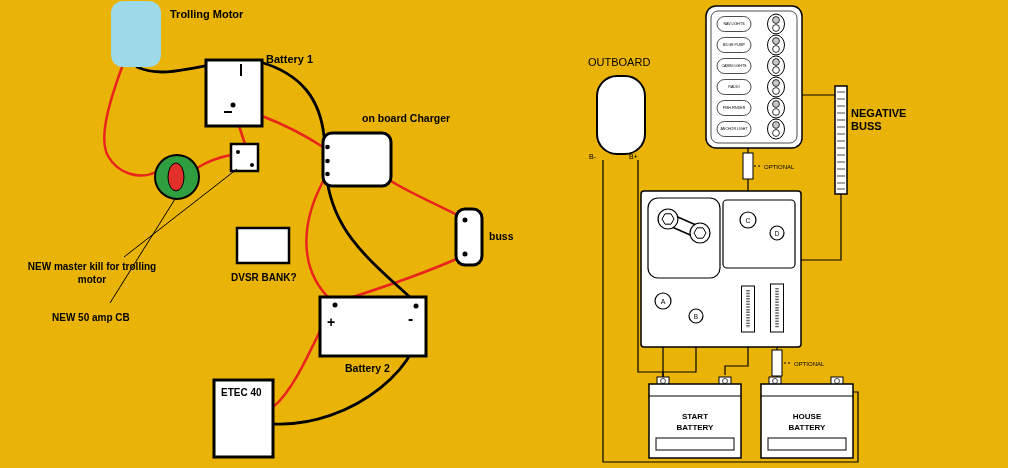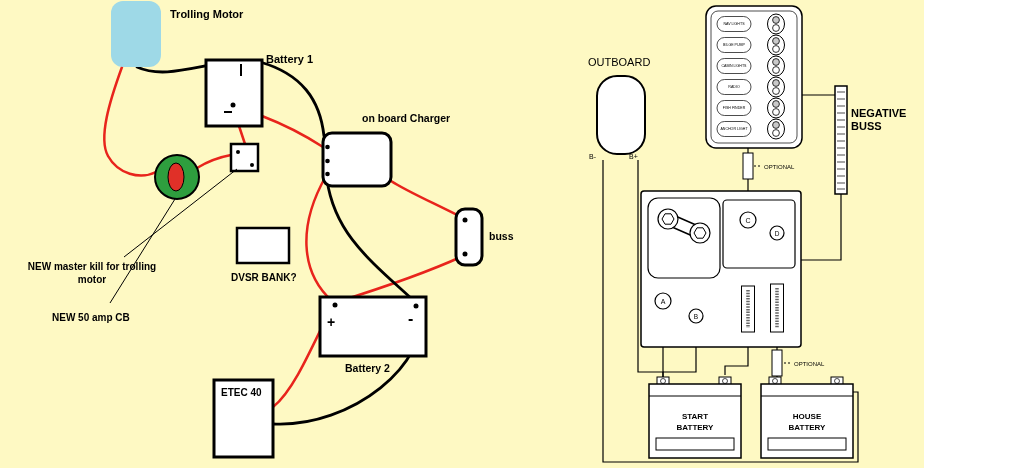--- a/index.html
+++ b/index.html
@@ -3,7 +3,7 @@
 <meta charset="utf-8">
 <style>
   html,body{margin:0;padding:0;background:#fff}
-  #stage{position:relative;width:924px;height:468px;background:#fef9c3;overflow:hidden}
+  #stage{position:relative;width:1008px;height:468px;background:#eab308;overflow:hidden}
   svg{position:absolute;left:0;top:0}
   text{font-family:"Liberation Sans",sans-serif;fill:#000}
   .bold{font-weight:bold}

